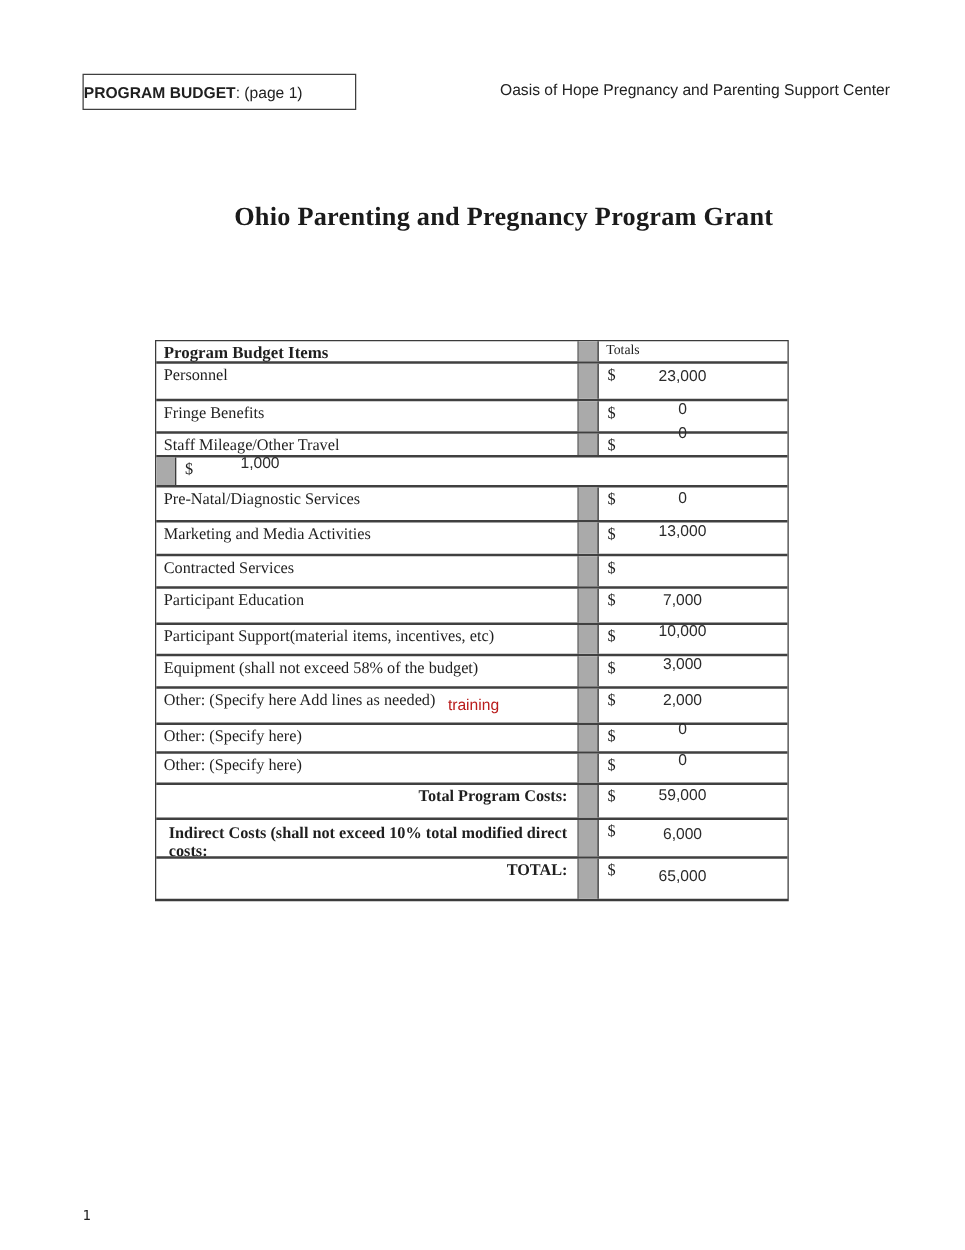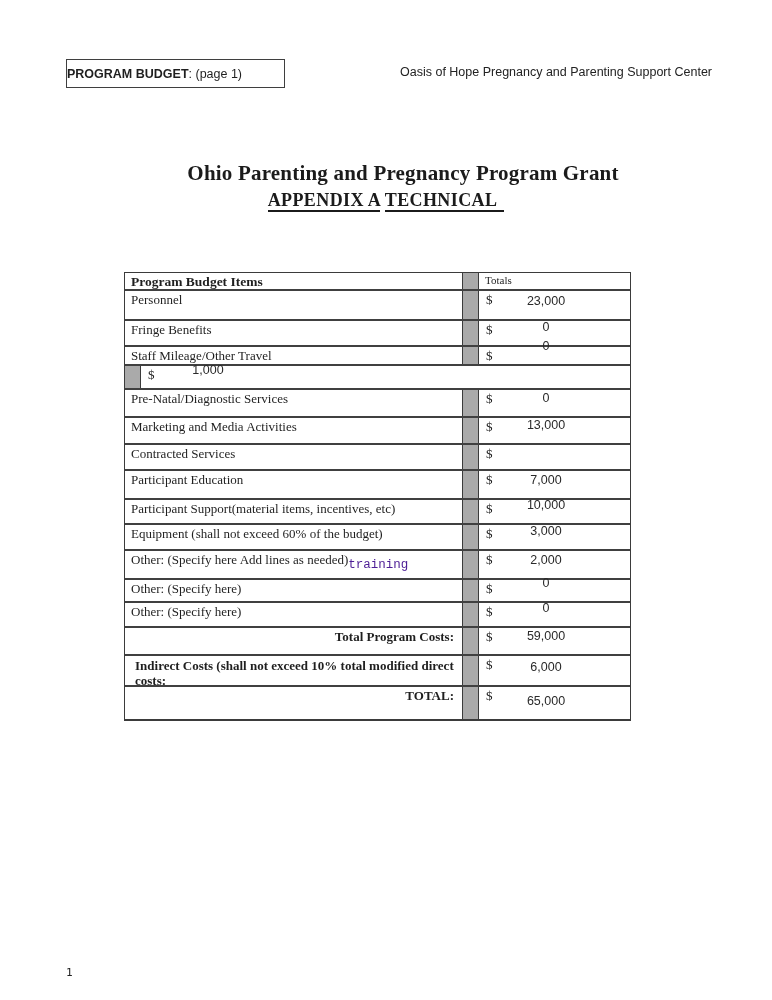--- a/index.html
+++ b/index.html
@@ -73,10 +73,6 @@
 
   <div class="title">
     <div class="t1">Ohio Parenting and Pregnancy Program Grant</div>
-    <div class="t2">
-      <span class="u">APPENDIX A</span>
-      <span class="u u-trail">TECHNICAL</span>
-    </div>
   </div>
 
   <div class="btable">

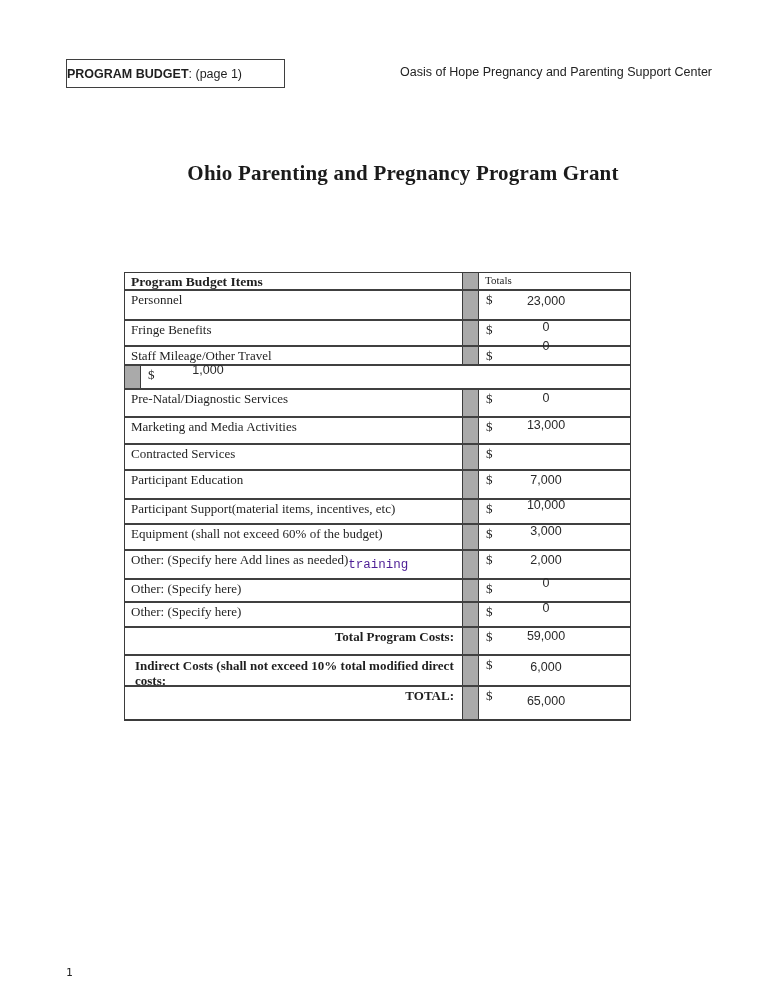--- a/index.html
+++ b/index.html
@@ -164,7 +164,7 @@
     </div>
 
     <div class="trow r10">
-      <div class="c-label">Equipment (shall not exceed 60% of the budget)</div>
+      <div class="c-label">Equipment (shall not exceed 58% of the budget)</div>
       <div class="c-sep"></div>
       <div class="c-total">
         <span class="dollar">$</span>

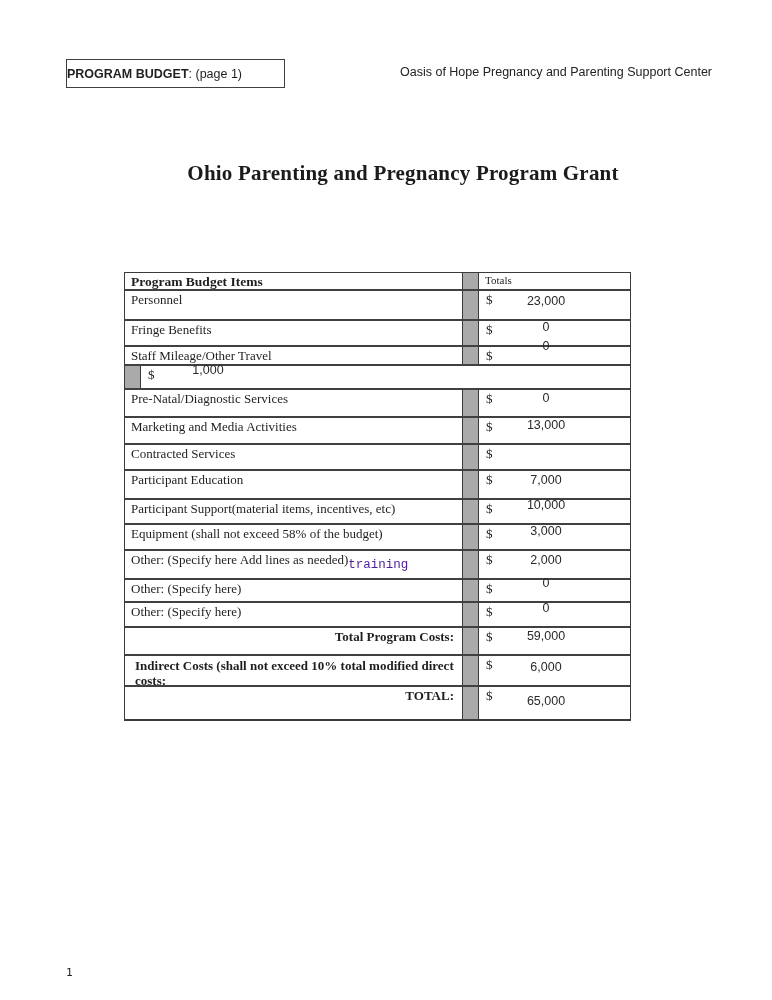--- a/index.html
+++ b/index.html
@@ -45,8 +45,8 @@
     font-family:"Liberation Sans",sans-serif;font-size:12.5px;color:#2a2a2a;
   }
   .annotation{
-    font-family:Liberation Mono, monospace;font-size:12.5px;color:#4c1d95;
-    position:relative;top:4px;
+    font-family:Liberation Sans, sans-serif;font-size:12.5px;color:#b91c1c;
+    position:relative;top:4px;margin-left:10px;
   }
   .row-right .c-label{text-align:right;padding-right:8px;font-weight:bold;}
   .row-ind .c-label{font-weight:bold;padding-left:10px;line-height:15px;padding-top:2px;}

